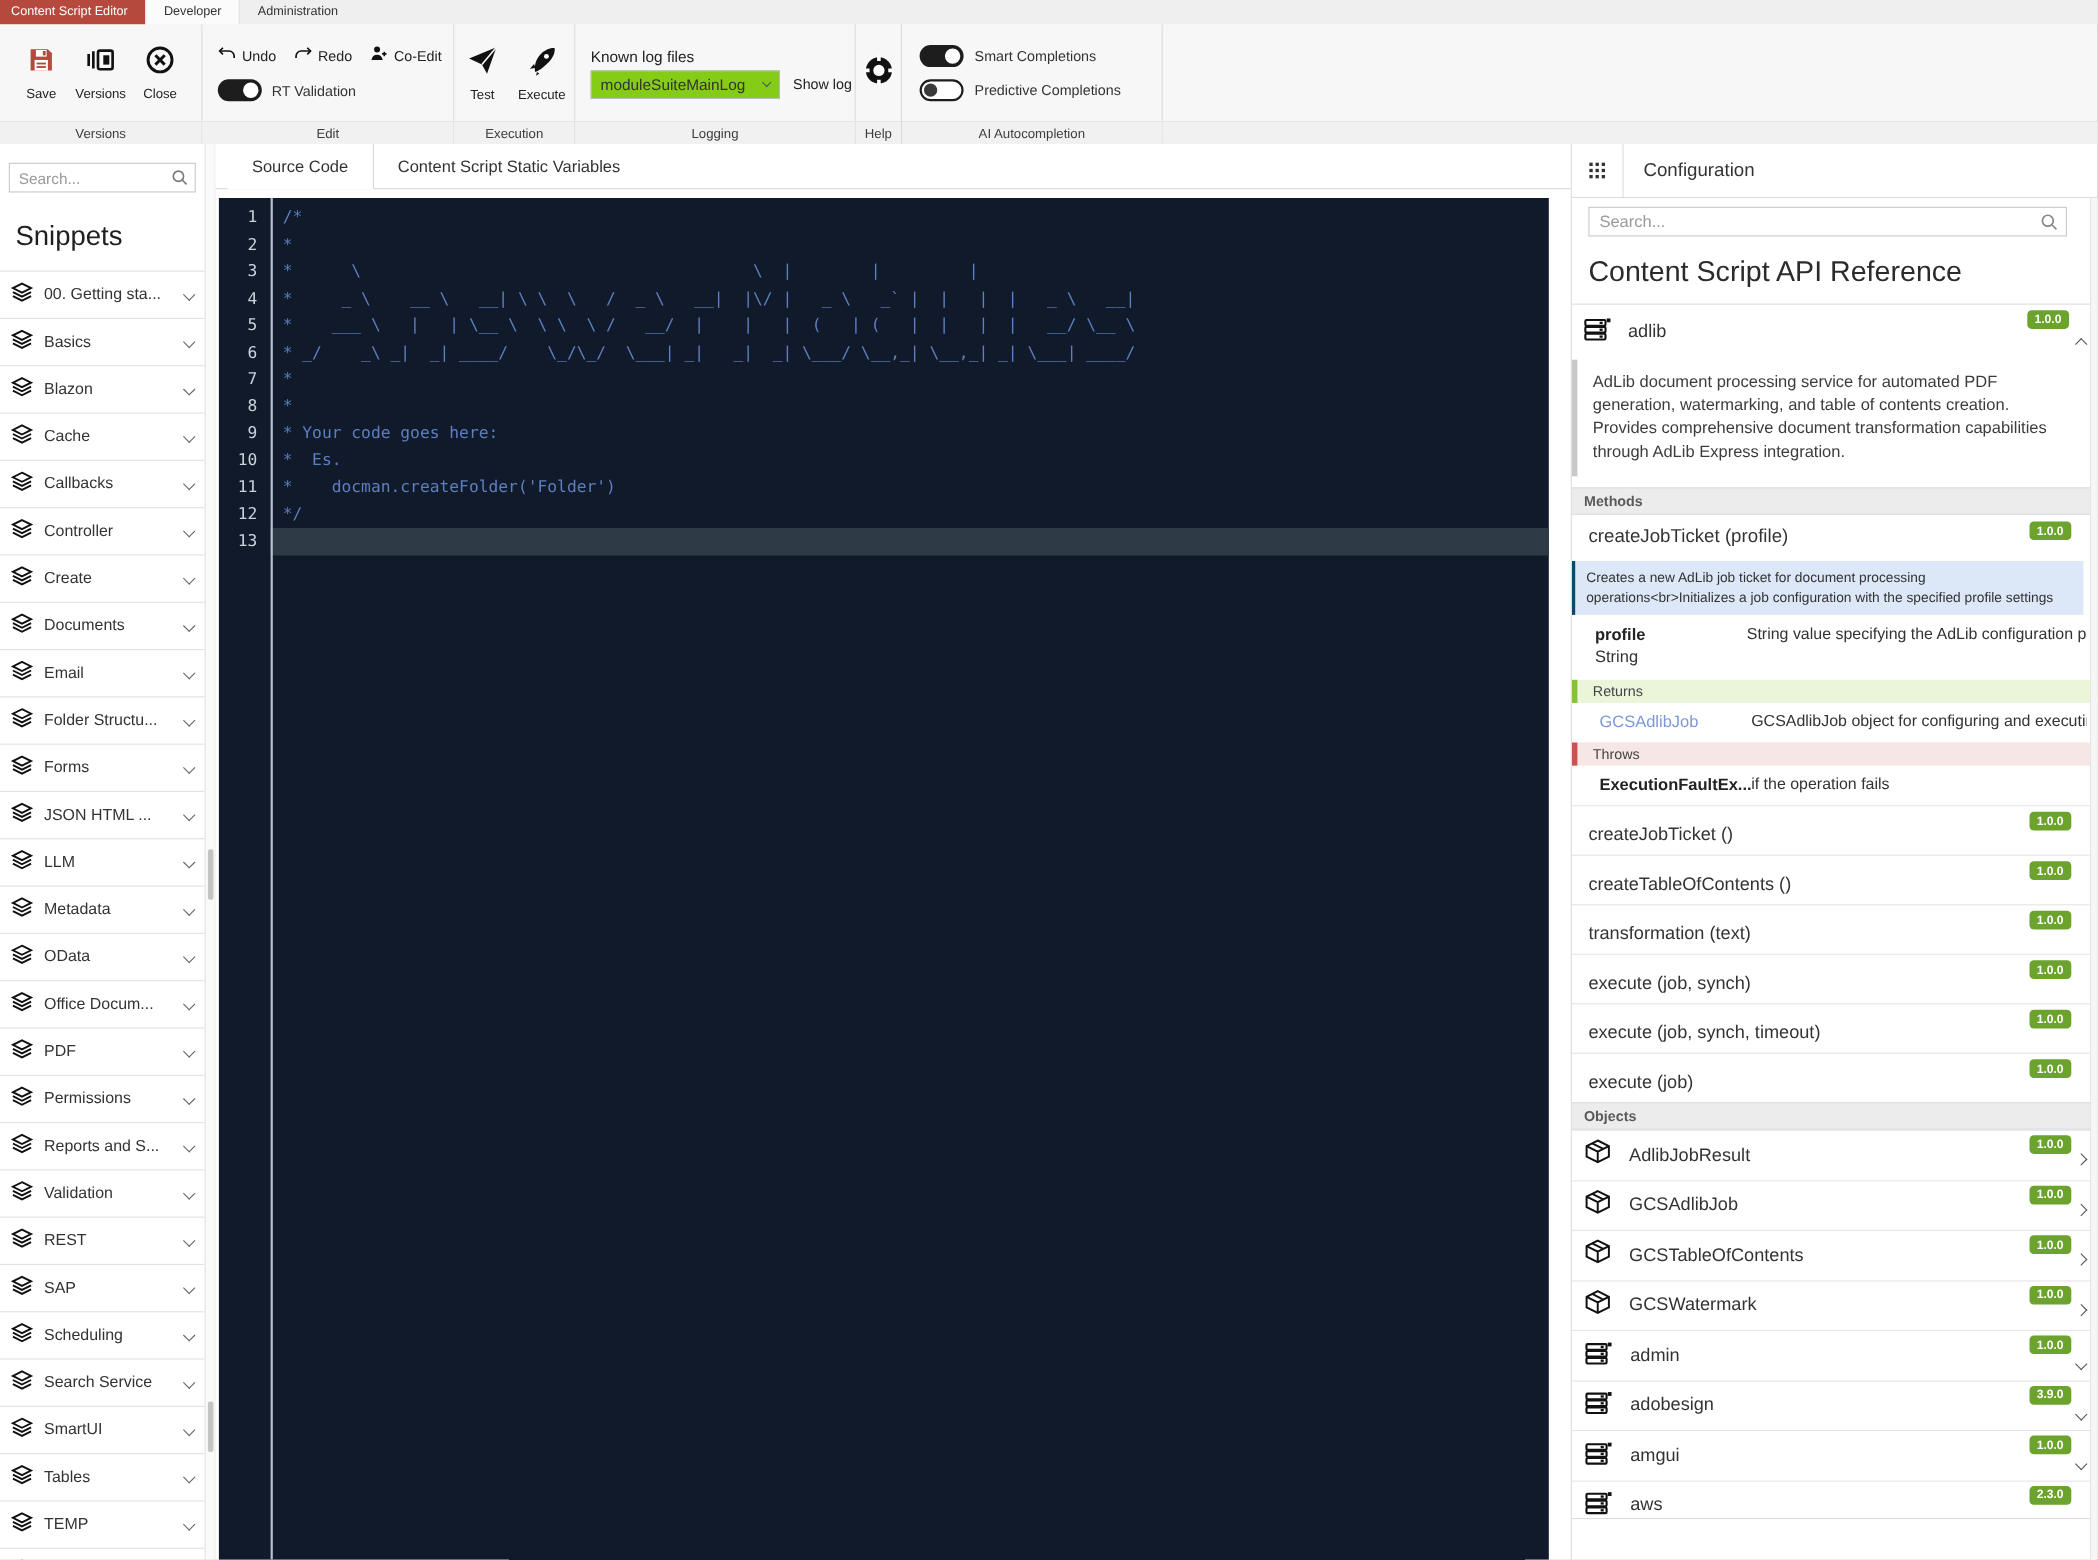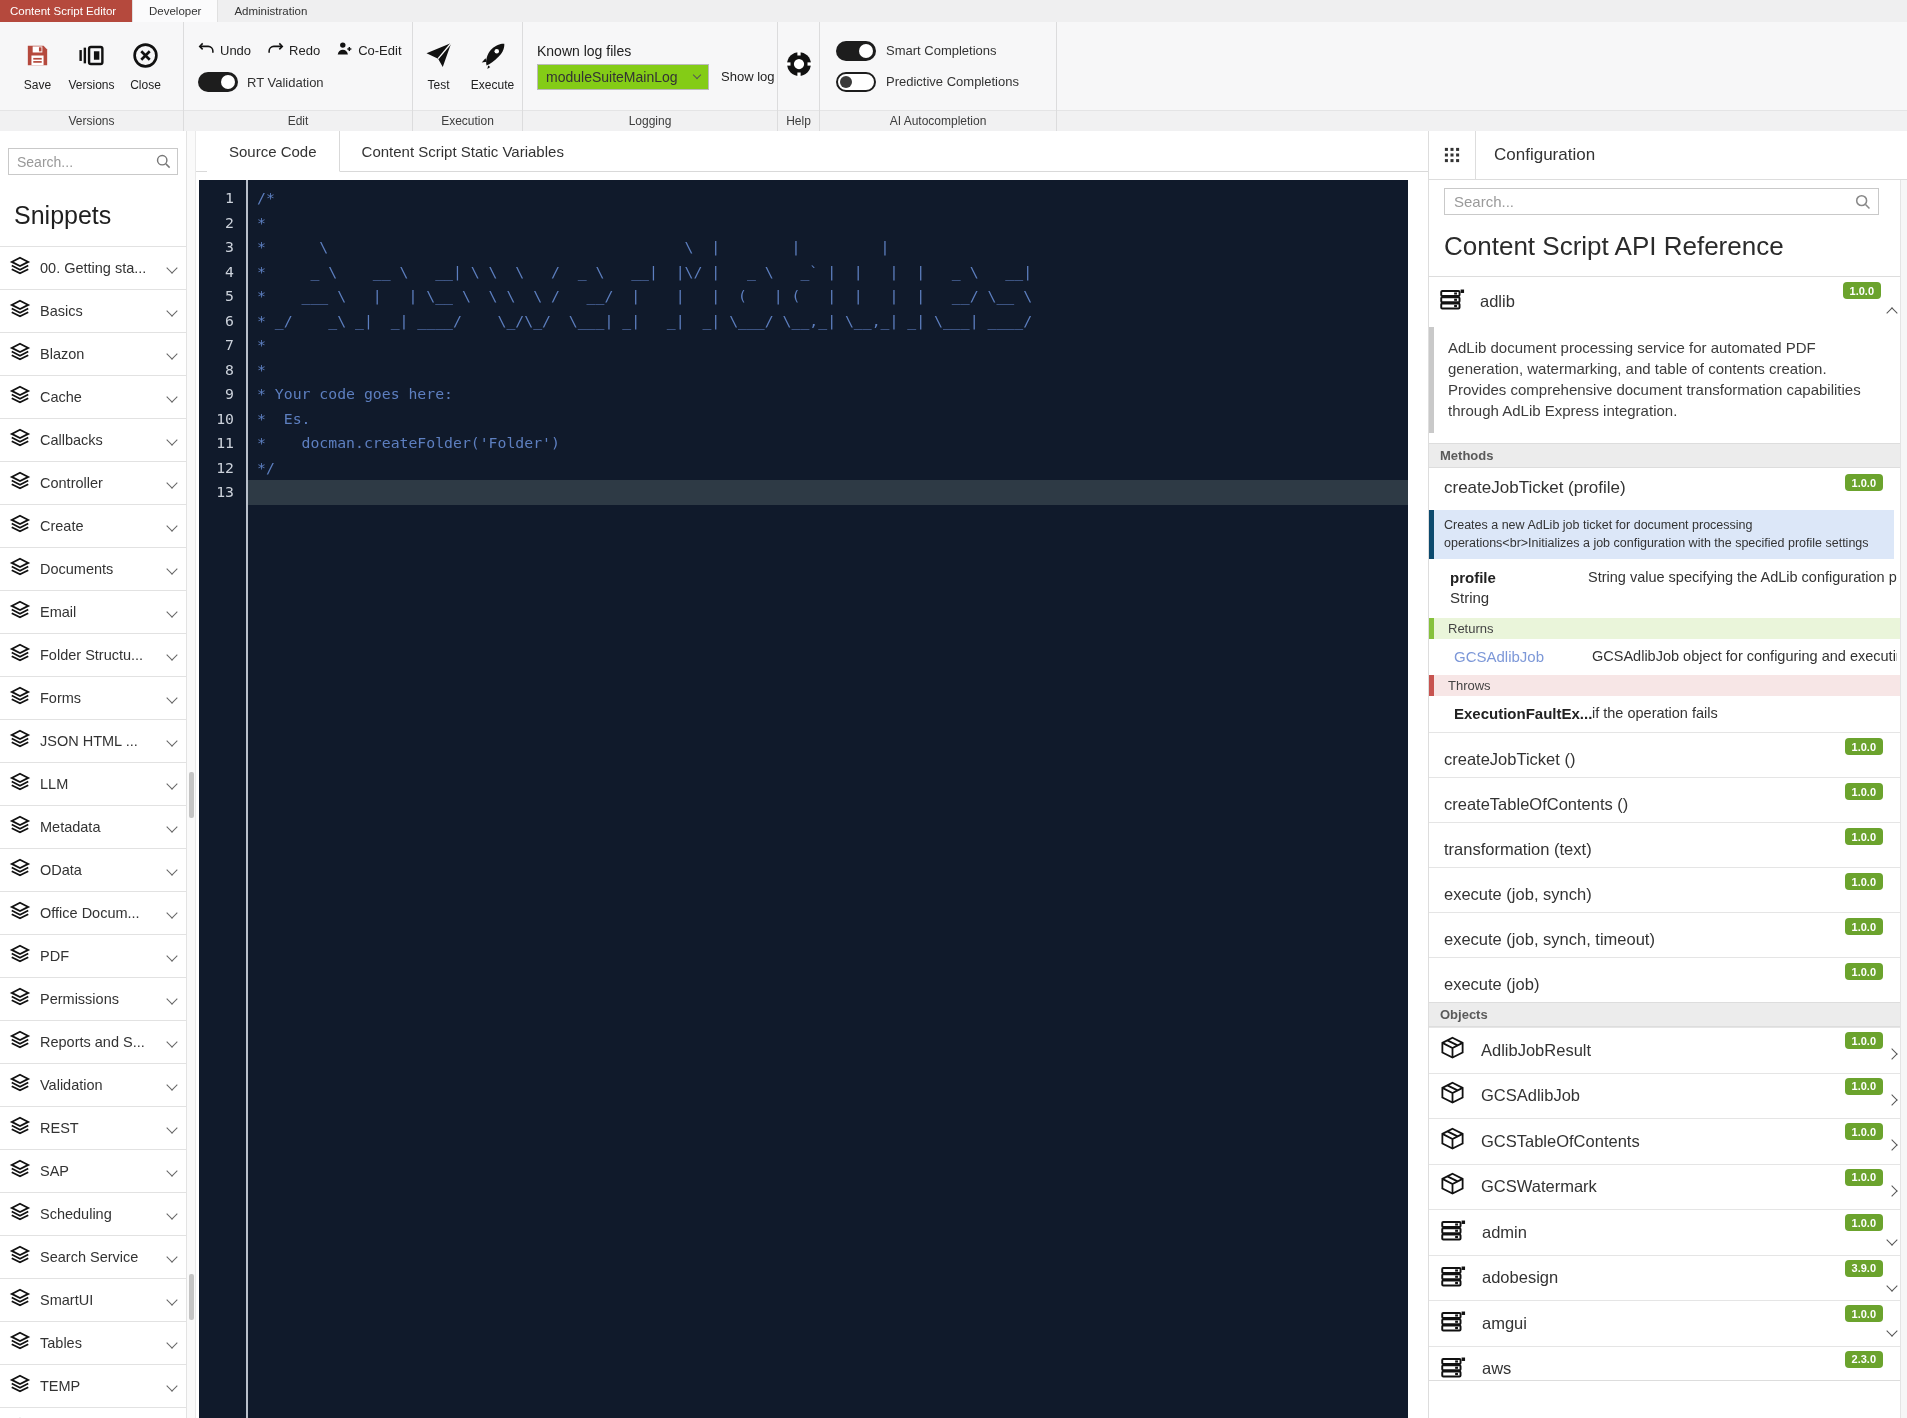--- a/index.html
+++ b/index.html
@@ -77,7 +77,7 @@
   .xmethod { position:relative; padding-top:4px; }
   .xmethod .badge { position:absolute; top:6px; right:24px; }
   .xmethod .mname { font-size:17px; color:#333; margin:6px 0 12px 15px; }
-  .hl-desc { background:#dce7f8; border-left:5px solid #0c4a6e; margin-right:13px; padding:7px 10px; font-size:12.5px; color:#333; line-height:17.5px; }
+  .hl-desc { background:#dce7f8; border-left:3px solid #0c4a6e; margin-right:13px; padding:7px 10px; font-size:12.5px; color:#333; line-height:17.5px; }
   .prow { display:grid; grid-template-columns:138px 1fr; padding:10px 10px 12px 21px; }
   .prow .pn { font-size:15px; font-weight:bold; color:#222; }
   .prow .pt { font-size:15px; color:#333; margin-top:3px; }

